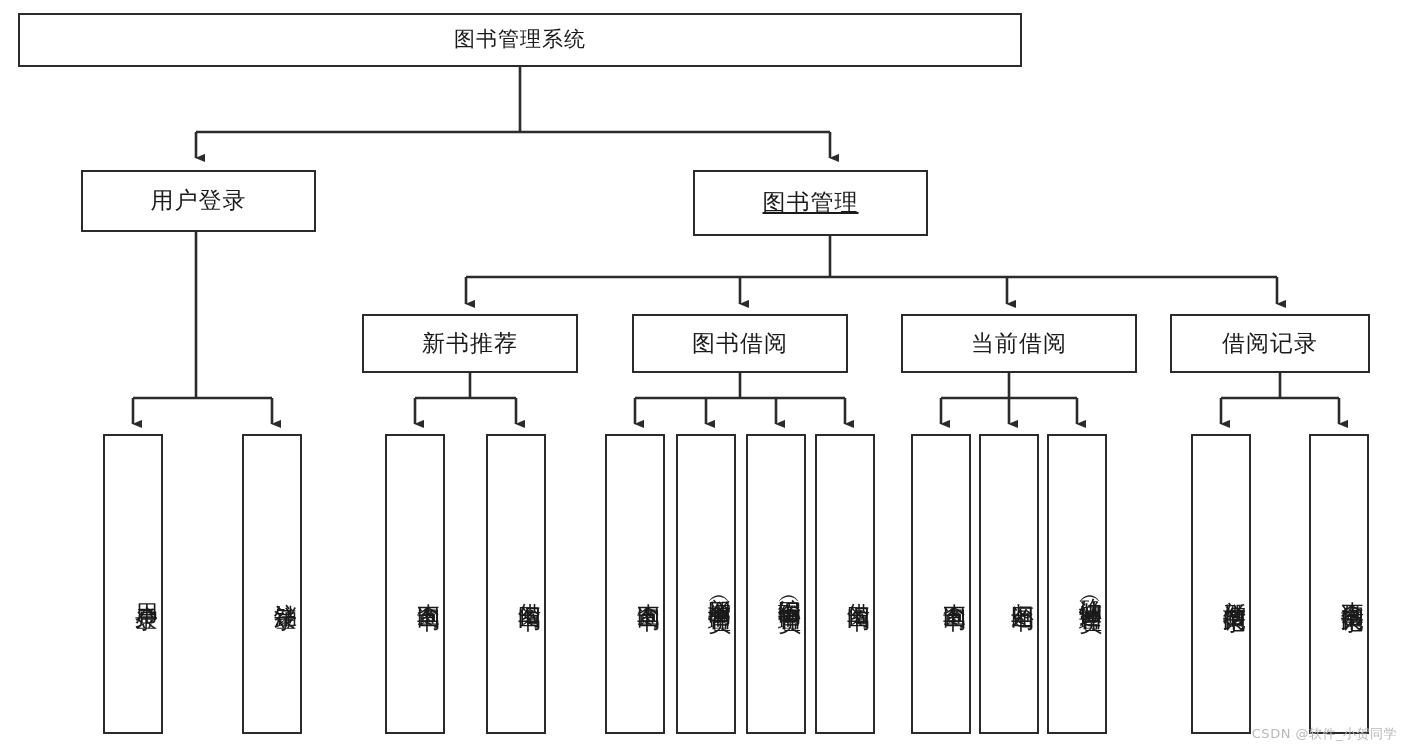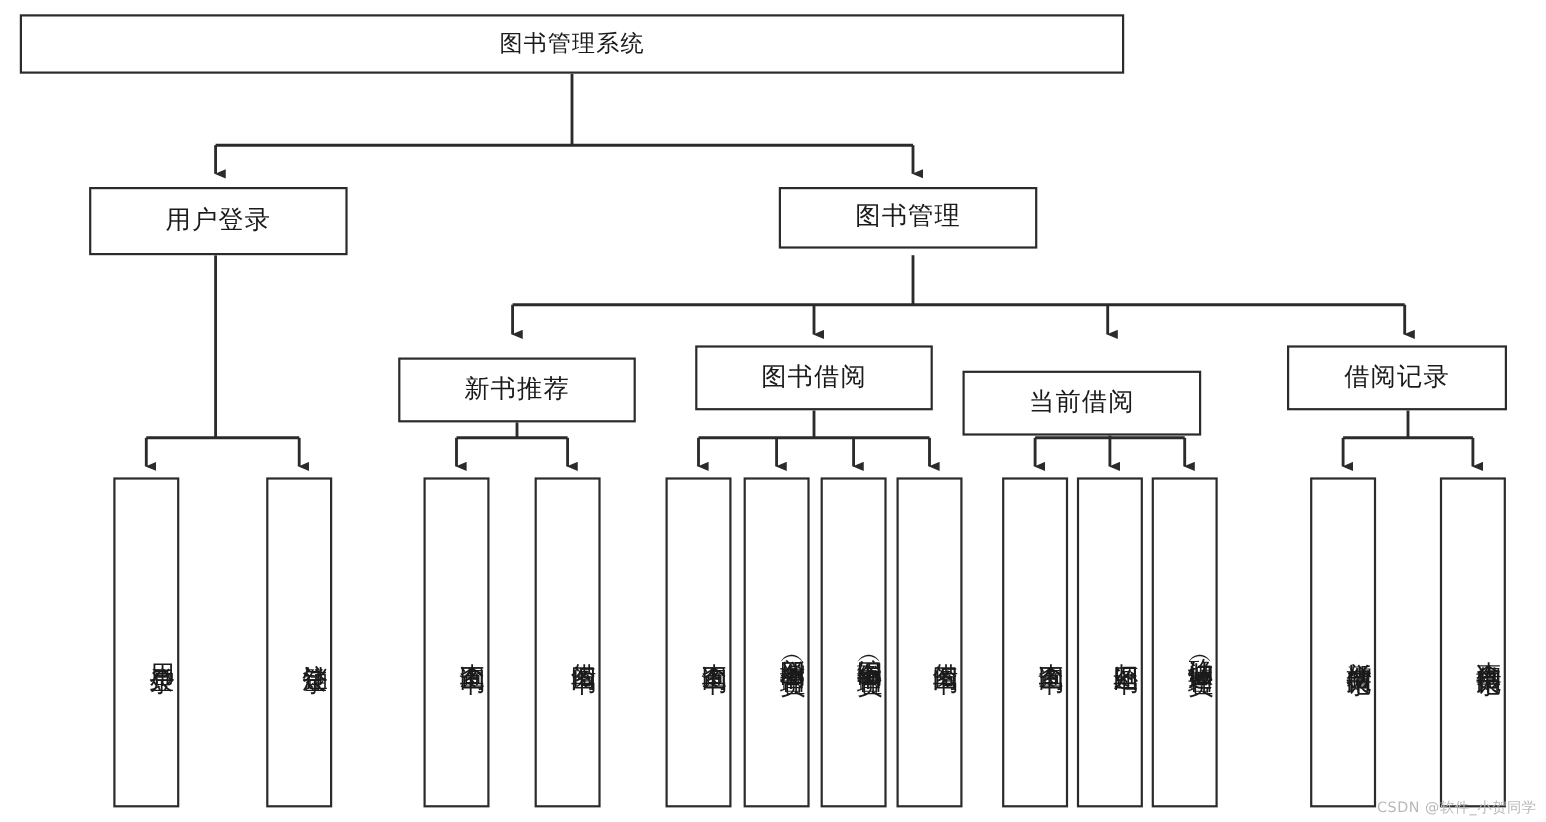--- a/index.html
+++ b/index.html
@@ -127,7 +127,7 @@
   <div class="node horiz" style="left:81px; top:170px; width:235px; height:62px;">
     <span>用户登录</span>
   </div>
-  <div class="node horiz" style="left:708px; top:170px; width:235px; height:56px;">
+  <div class="node horiz" style="left:693px; top:170px; width:235px; height:66px;text-decoration:underline;">
     <span>图书管理</span>
   </div>
 

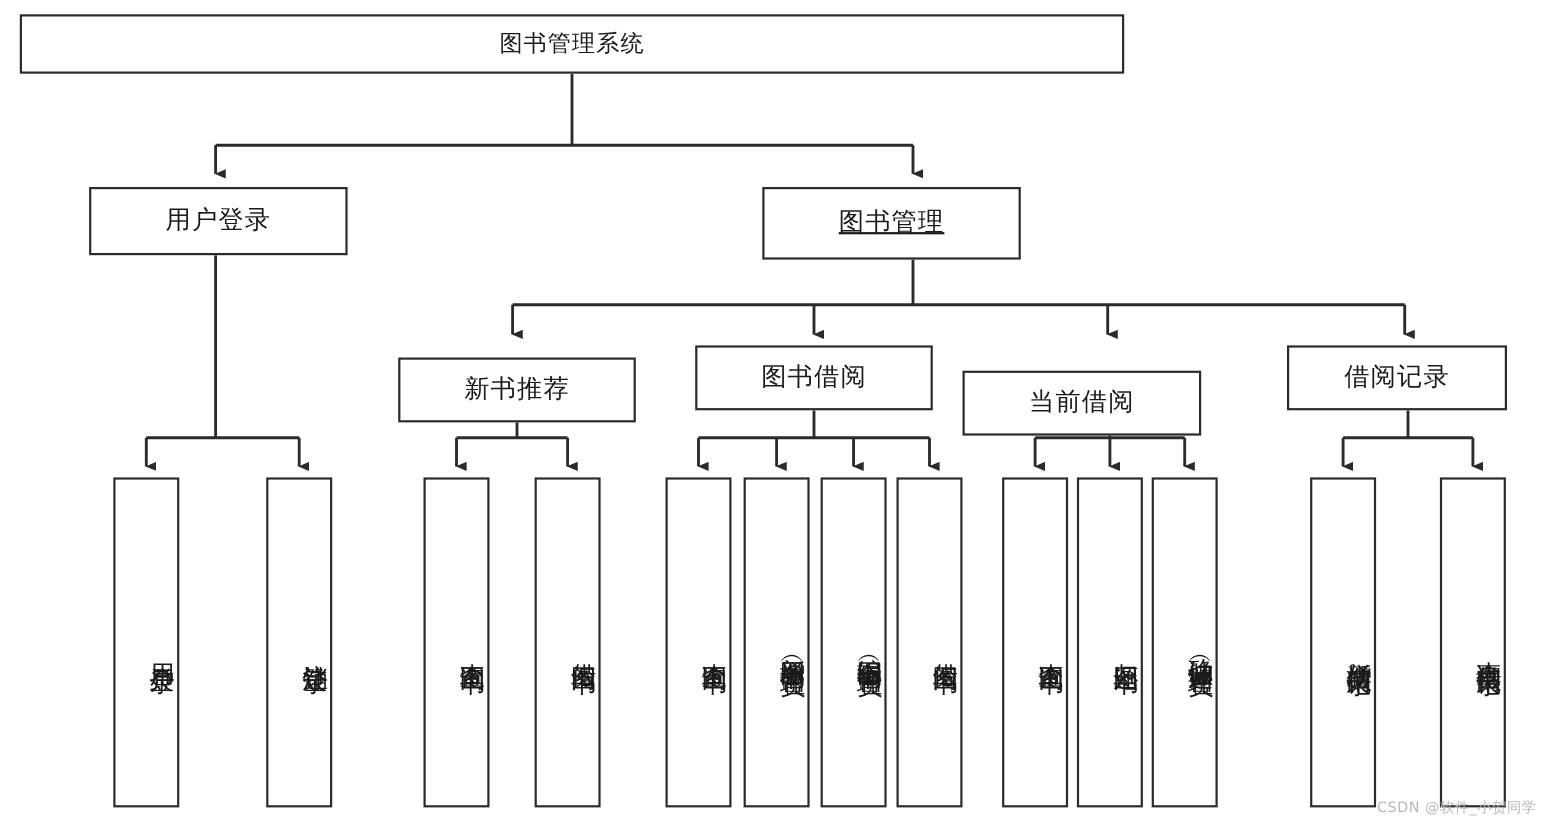--- a/index.html
+++ b/index.html
@@ -131,7 +131,7 @@
     <span>图书管理</span>
   </div>
 
-  <div class="node horiz" style="left:362px; top:314px; width:216px; height:59px;margin-top:11px;">
+  <div class="node horiz" style="left:362px; top:314px; width:216px; height:59px;">
     <span>新书推荐</span>
   </div>
   <div class="node horiz" style="left:632px; top:314px; width:216px; height:59px;">

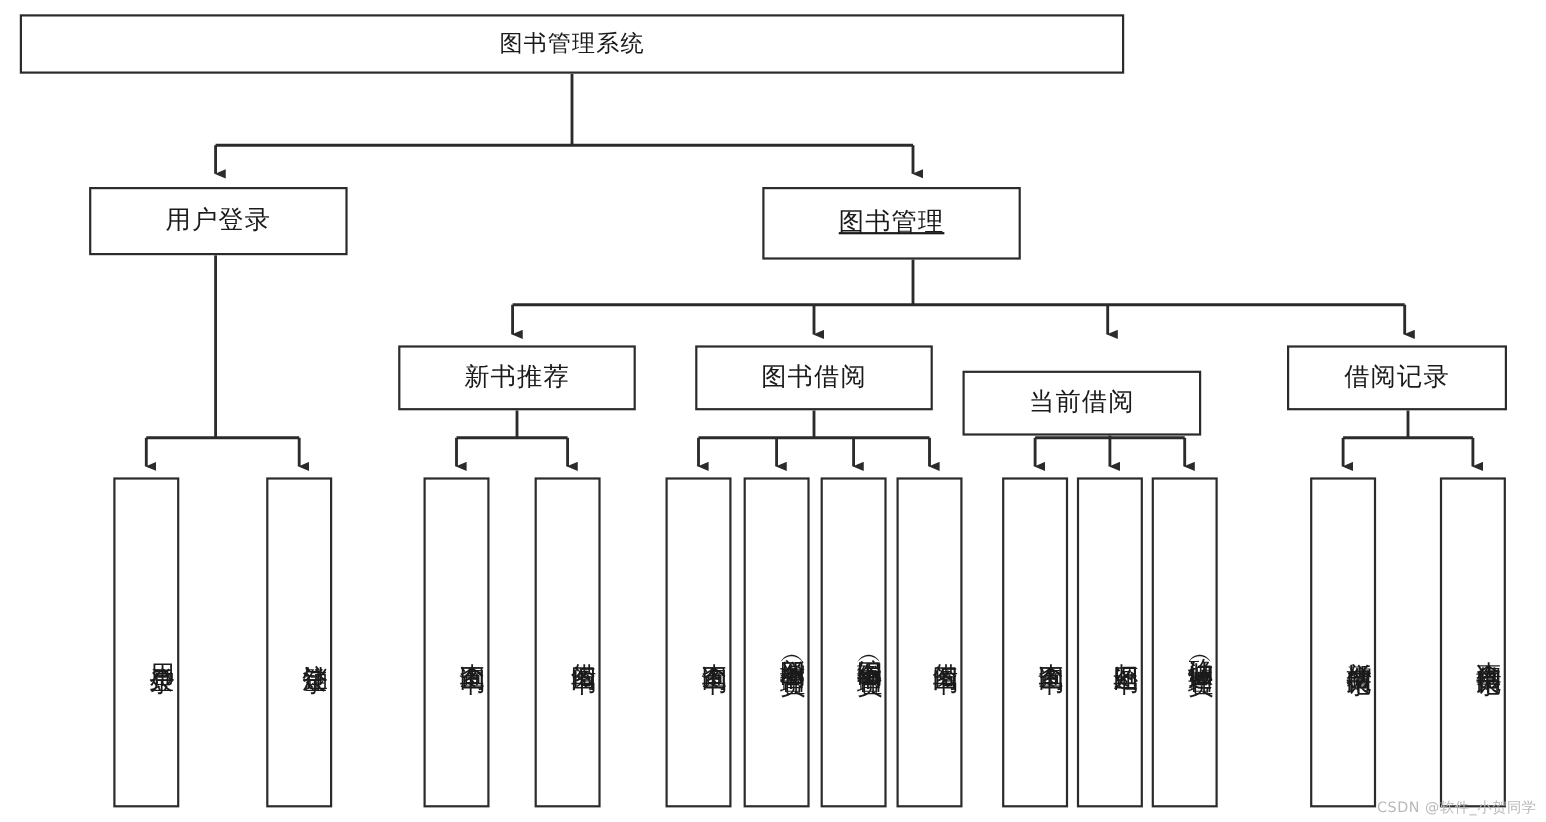--- a/index.html
+++ b/index.html
@@ -137,7 +137,7 @@
   <div class="node horiz" style="left:632px; top:314px; width:216px; height:59px;">
     <span>图书借阅</span>
   </div>
-  <div class="node horiz" style="left:875px; top:314px; width:217px; height:59px;margin-top:23px;">
+  <div class="node horiz" style="left:901px; top:314px; width:236px; height:59px;">
     <span>当前借阅</span>
   </div>
   <div class="node horiz" style="left:1170px; top:314px; width:200px; height:59px;">

